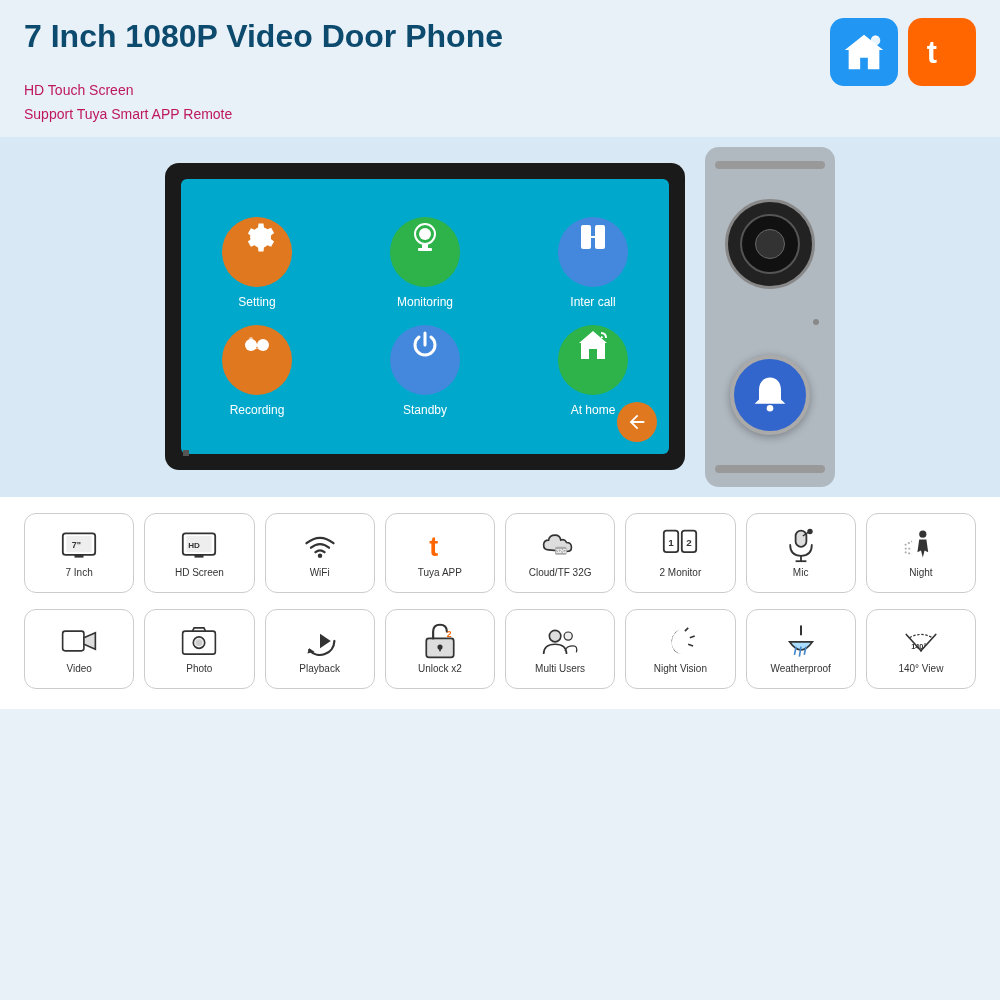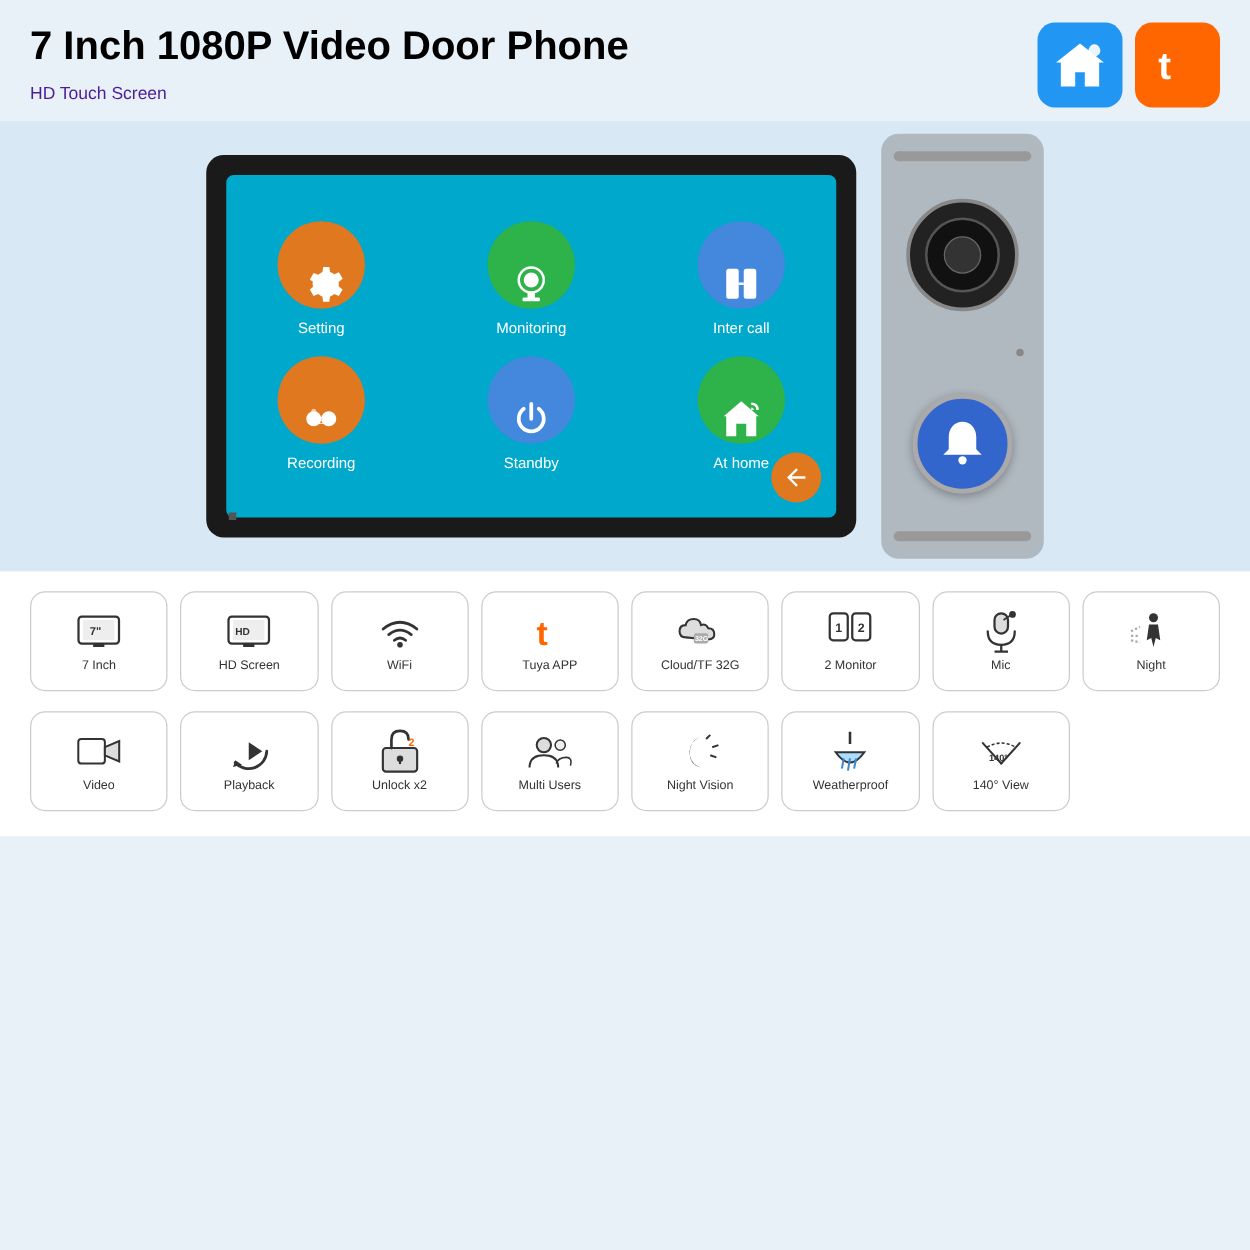--- a/index.html
+++ b/index.html
@@ -22,8 +22,8 @@
     .main-title {
       font-size: 32px;
       font-weight: bold;
-      color: #000000;
-      margin-bottom: 8px;
+      color: #0c4a6e;
+      margin-bottom: 24px;
     }
 
     .features-list {

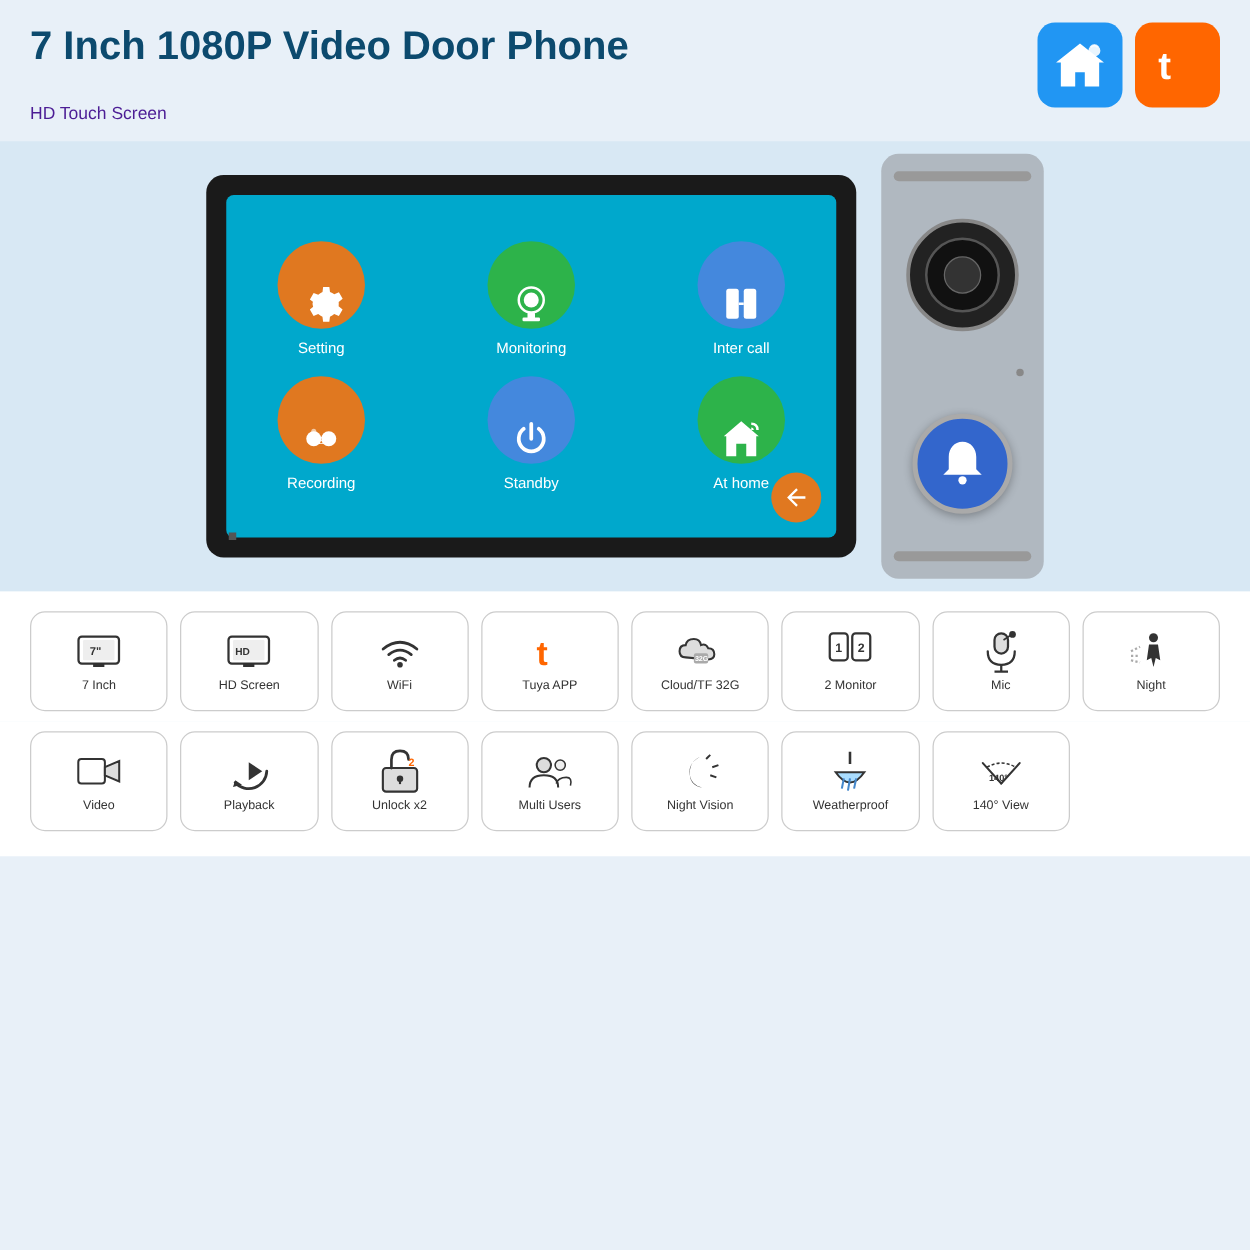--- a/index.html
+++ b/index.html
@@ -28,7 +28,7 @@
 
     .features-list {
       font-size: 14px;
-      color: #4c1d95;
+      color: #be185d;
       line-height: 1.7;
     }
 

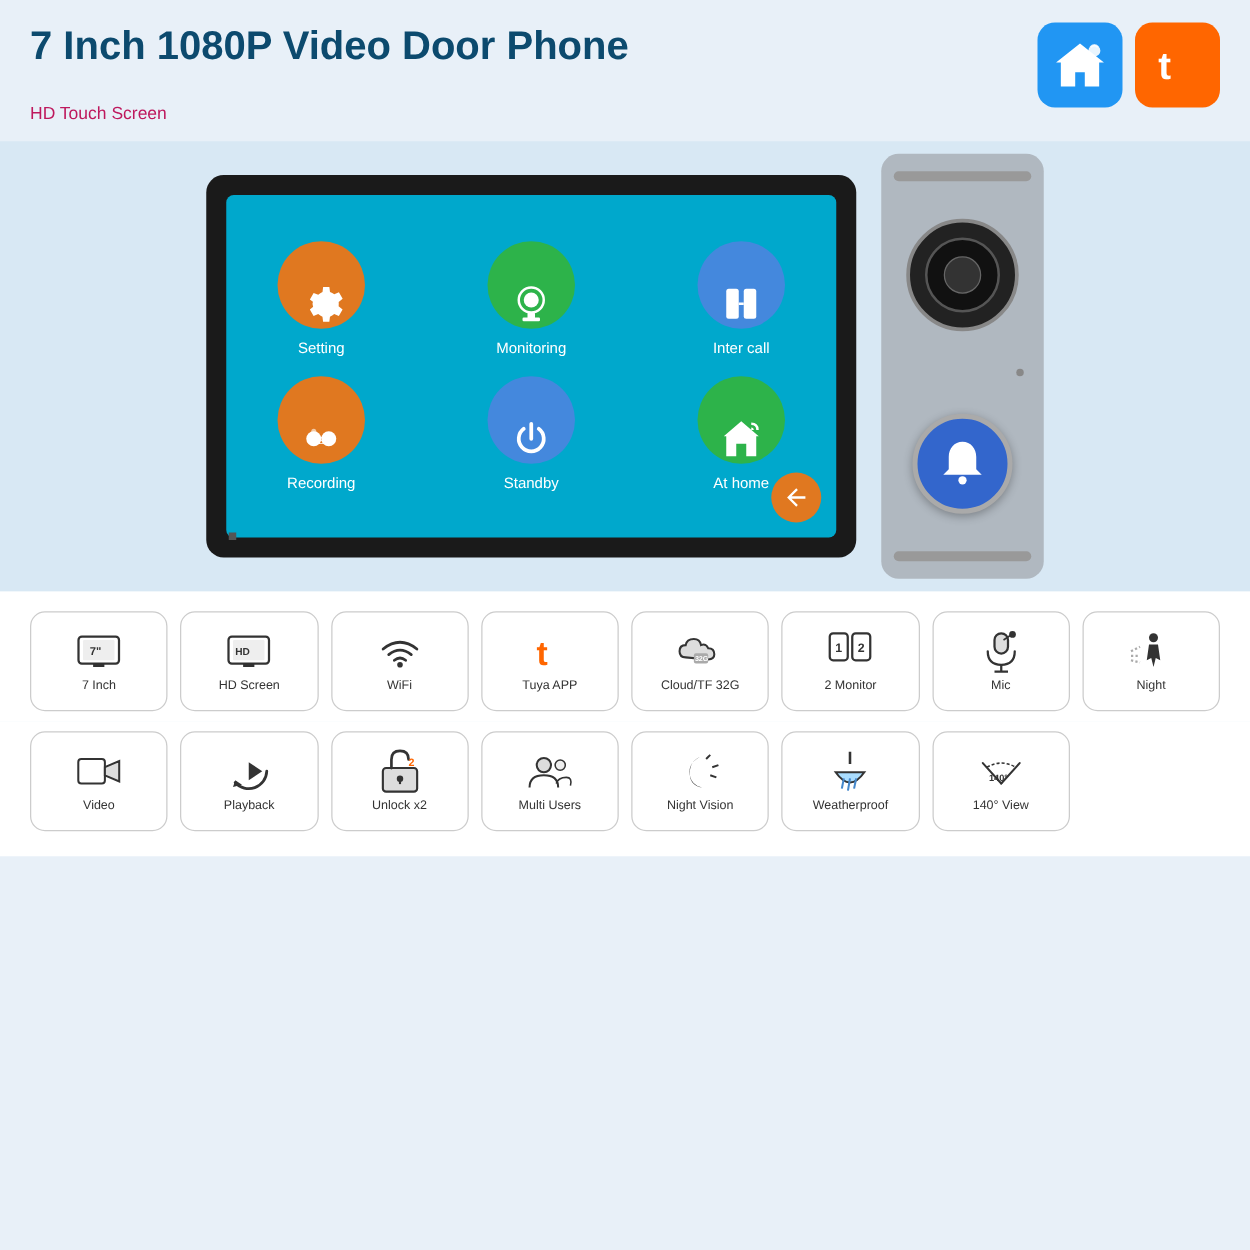--- a/index.html
+++ b/index.html
@@ -244,6 +244,7 @@
   <div class="main-title">7 Inch 1080P Video Door Phone</div>
   <div class="features-list">
     <div>HD Touch Screen</div>
+    <div>Support Tuya Smart APP Remote</div>
   </div>
   <div class="brand-icons">
 

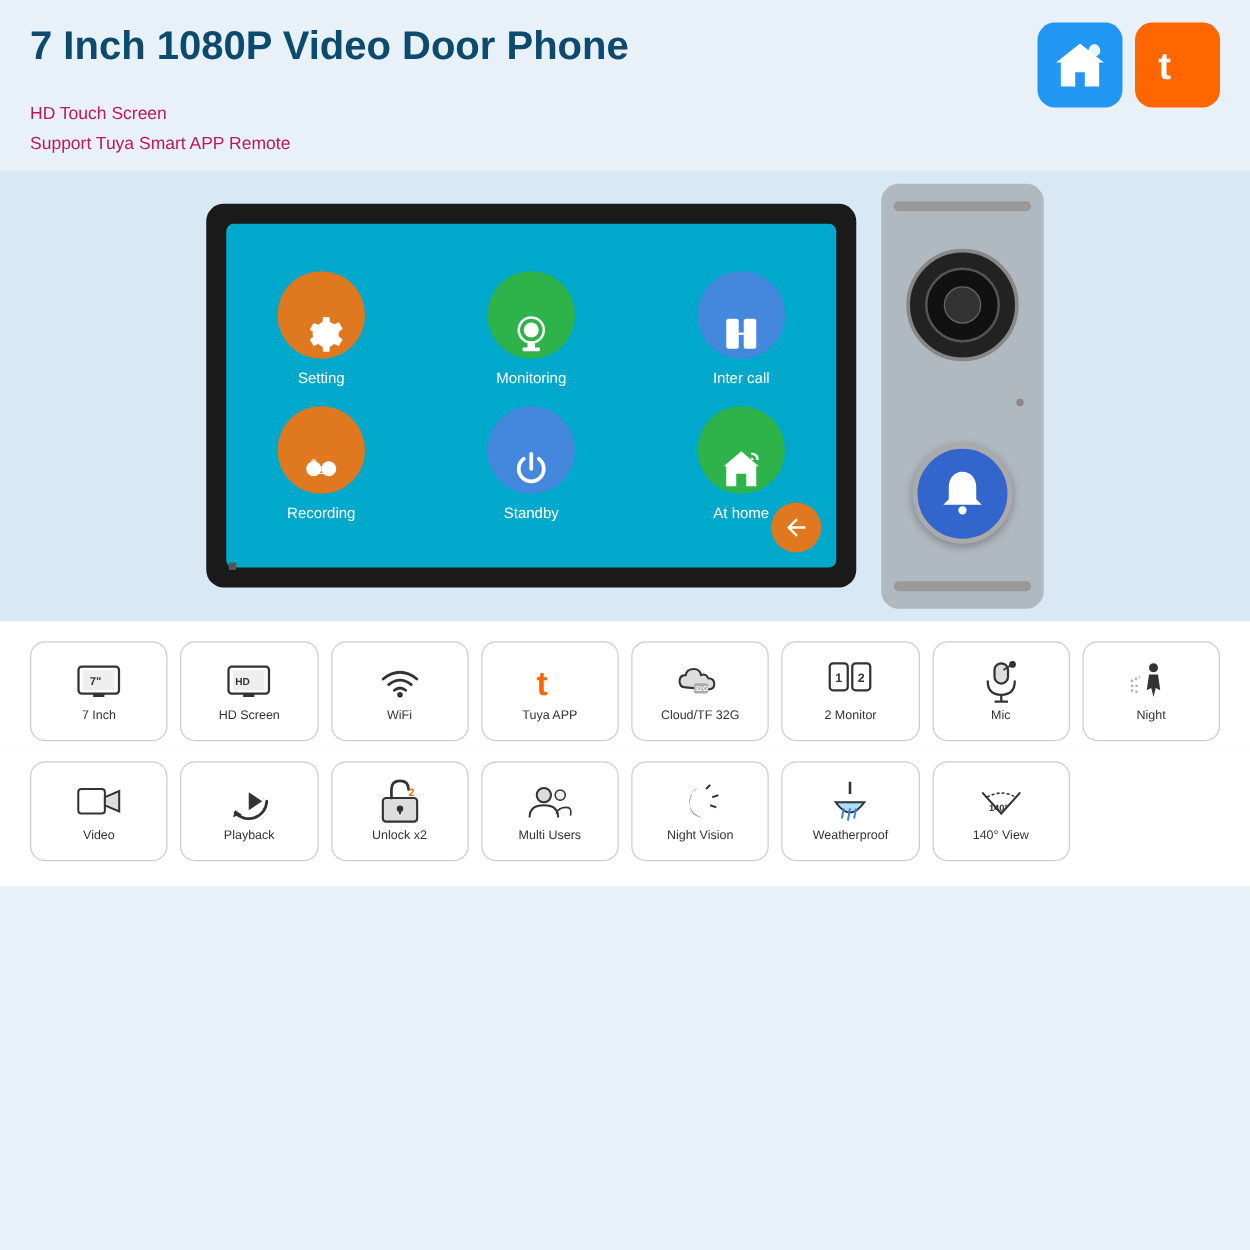--- a/index.html
+++ b/index.html
@@ -112,7 +112,7 @@
       height: 70px;
       border-radius: 50%;
       display: flex;
-      align-items: flex-end;
+      align-items: flex-start;
       justify-content: center;
     }
 

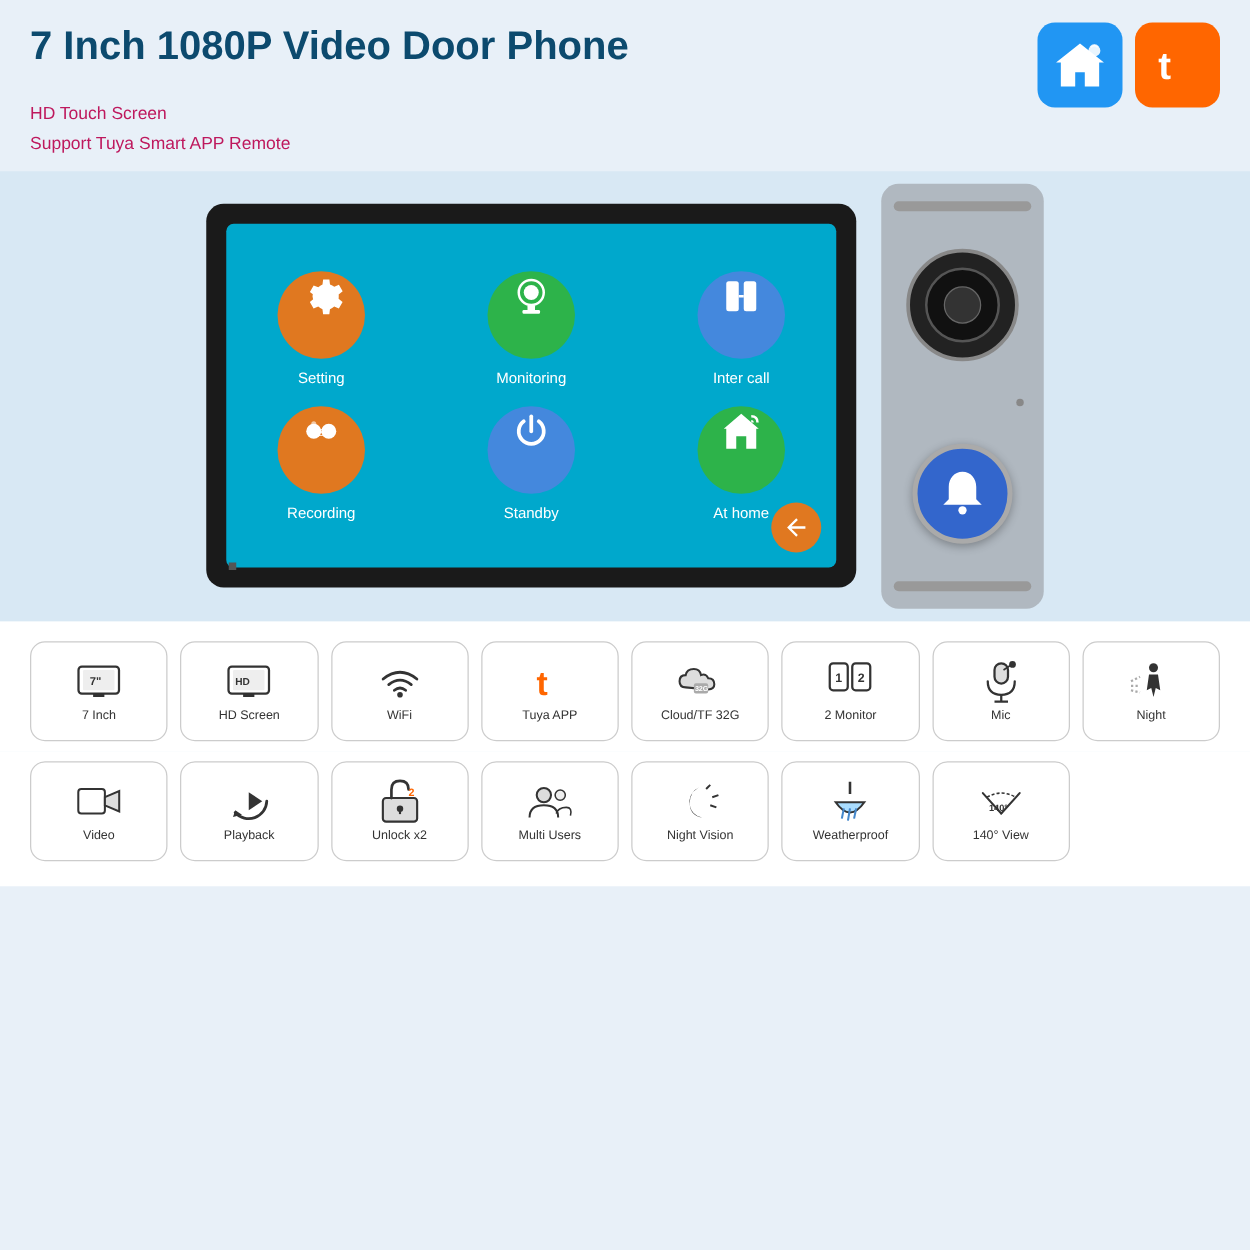--- a/index.html
+++ b/index.html
@@ -458,6 +458,15 @@
     <span class="feat-label">Video</span>
   </div>
 
+  <div class="feature-box">
+    <svg viewBox="0 0 44 36" fill="none" xmlns="http://www.w3.org/2000/svg">
+      <rect x="2" y="6" width="40" height="28" rx="3" stroke="#333" stroke-width="2" fill="none"></rect>
+      <path d="M14 6 L16 2 L28 2 L30 6" stroke="#333" stroke-width="2" fill="none"></path>
+      <circle cx="22" cy="20" r="7" stroke="#333" stroke-width="2" fill="#eee"></circle>
+      <circle cx="22" cy="20" r="4" fill="#ccc"></circle>
+    </svg>
+    <span class="feat-label">Photo</span>
+  </div>
 
   <div class="feature-box">
     <svg viewBox="0 0 40 40" fill="none" xmlns="http://www.w3.org/2000/svg">

